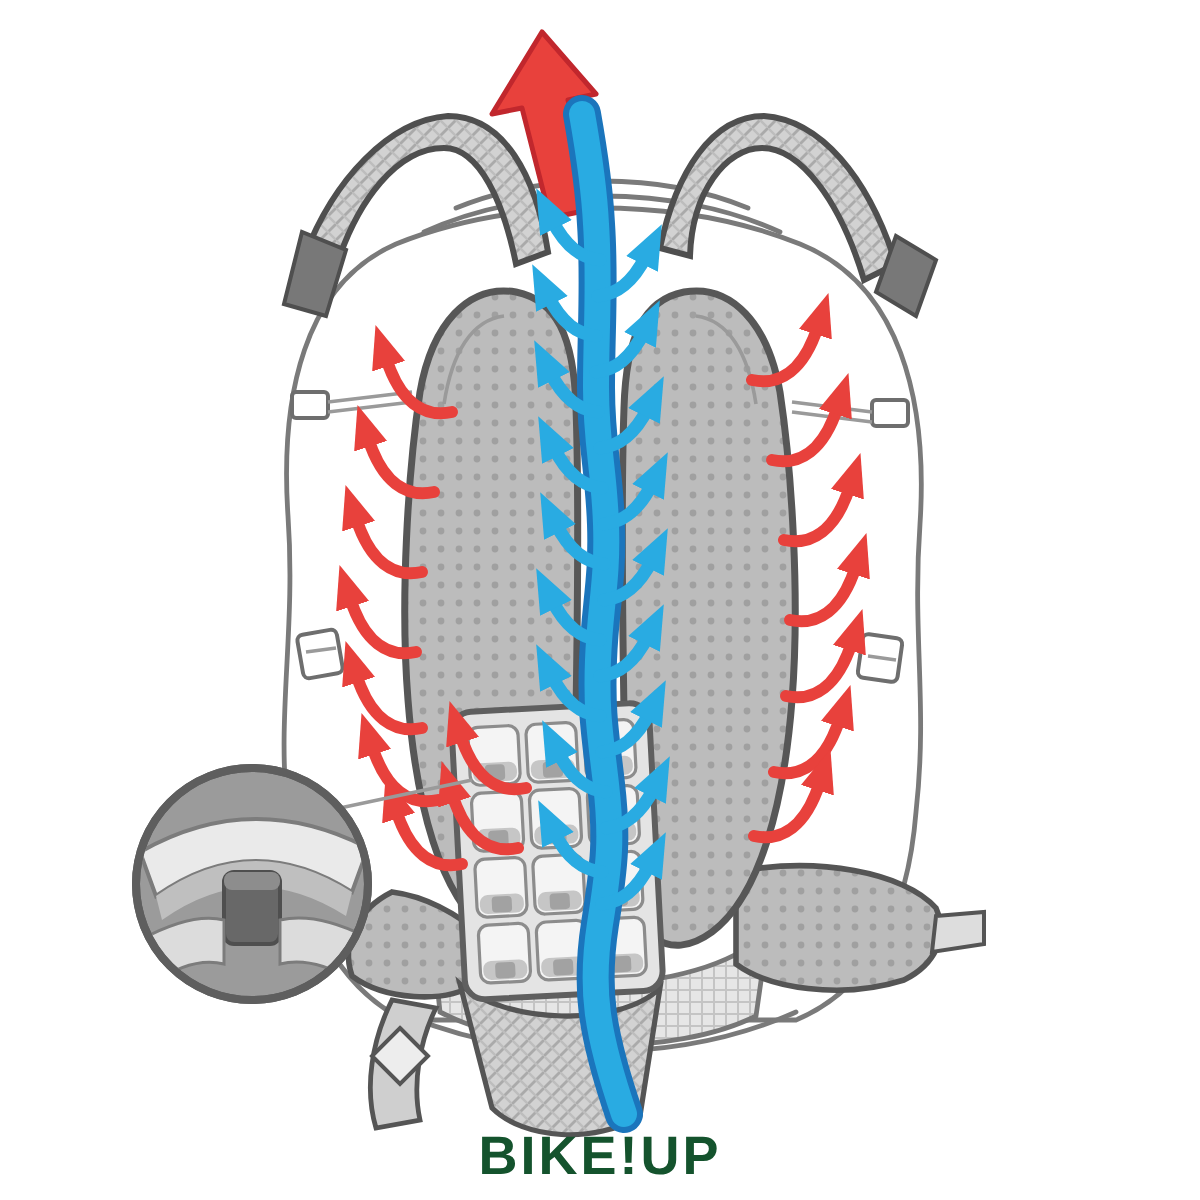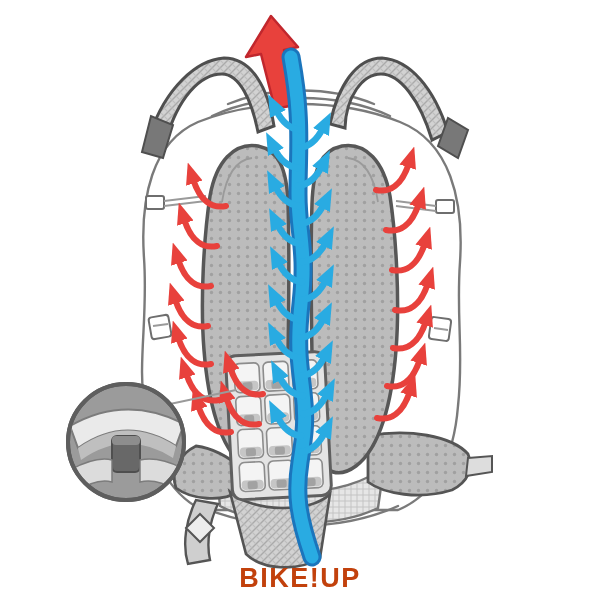--- a/index.html
+++ b/index.html
@@ -11,7 +11,7 @@
   .thinline{fill:none;stroke:#9a9a9a;stroke-width:1.8;}
   .buckle{fill:#ffffff;stroke:#6e6e6e;stroke-width:2;}
   .logo{position:absolute;left:0;right:0;bottom:6px;text-align:center;
-        font-weight:bold;font-size:27px;letter-spacing:1.5px;color:#c2410c;}
+        font-weight:bold;font-size:27px;letter-spacing:1.5px;color:#14532d;}
 </style>
 </head>
 <body>

